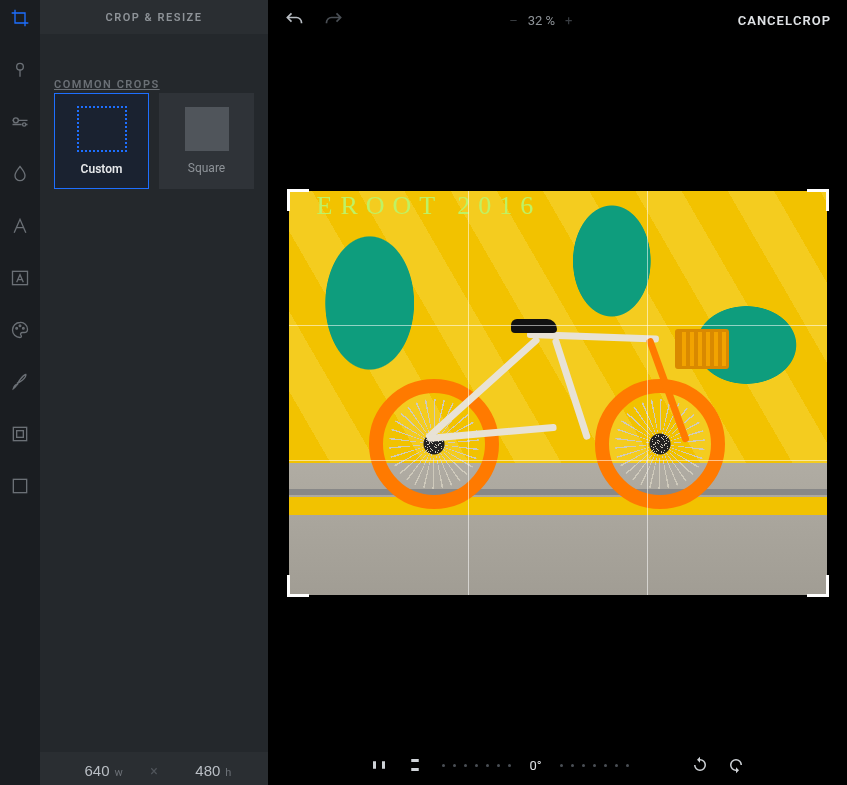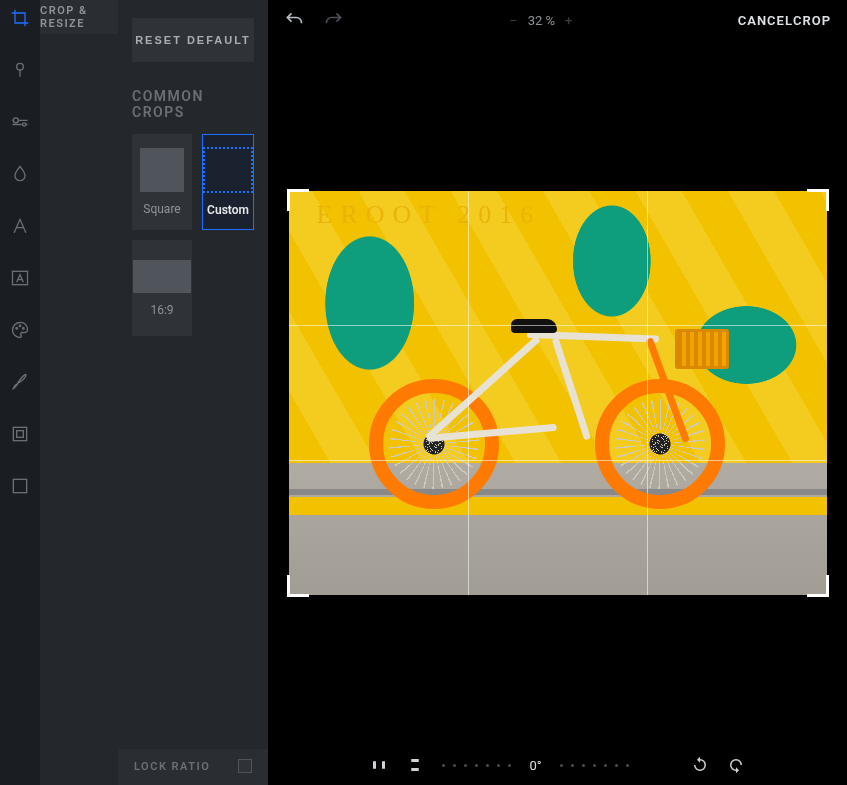--- a/index.html
+++ b/index.html
@@ -13,7 +13,7 @@
   .toolrail svg { width: 20px; height: 20px; stroke: currentColor; fill:none; stroke-width:1.6; }
 
   
-  .sidebar { width: 228px; background: #24282c; display:flex; flex-direction:row; }
+  .sidebar { width: 228px; background: #24282c; display:flex; flex-direction:column; }
   .panel-title { height: 34px; display:flex; align-items:center; justify-content:center; font-size: 11px; letter-spacing: 1.5px; color:#8e9398; font-weight:600; background:#2a2e32; }
   .panel-body { flex:1; padding: 18px 14px 0 14px; display:flex; flex-direction:column; }
   .reset-btn { height: 44px; background:#2f3338; border:none; color:#a8adb3; font-size:11px; letter-spacing:2px; font-weight:600; cursor:pointer; }

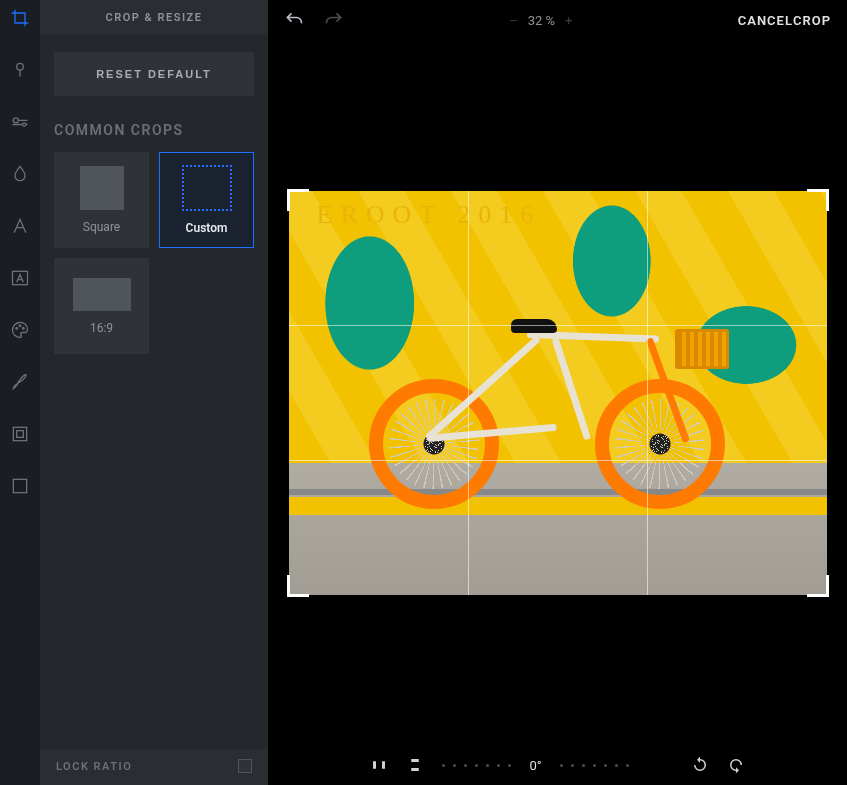--- a/index.html
+++ b/index.html
@@ -174,7 +174,6 @@
   <div class="sidebar">
     <div class="panel-title">CROP &amp; RESIZE</div>
     <div class="panel-body">
-      <button class="reset-btn">RESET DEFAULT</button>
       <div class="section-label">COMMON CROPS</div>
       <div class="crop-grid">
         <div class="crop-card">

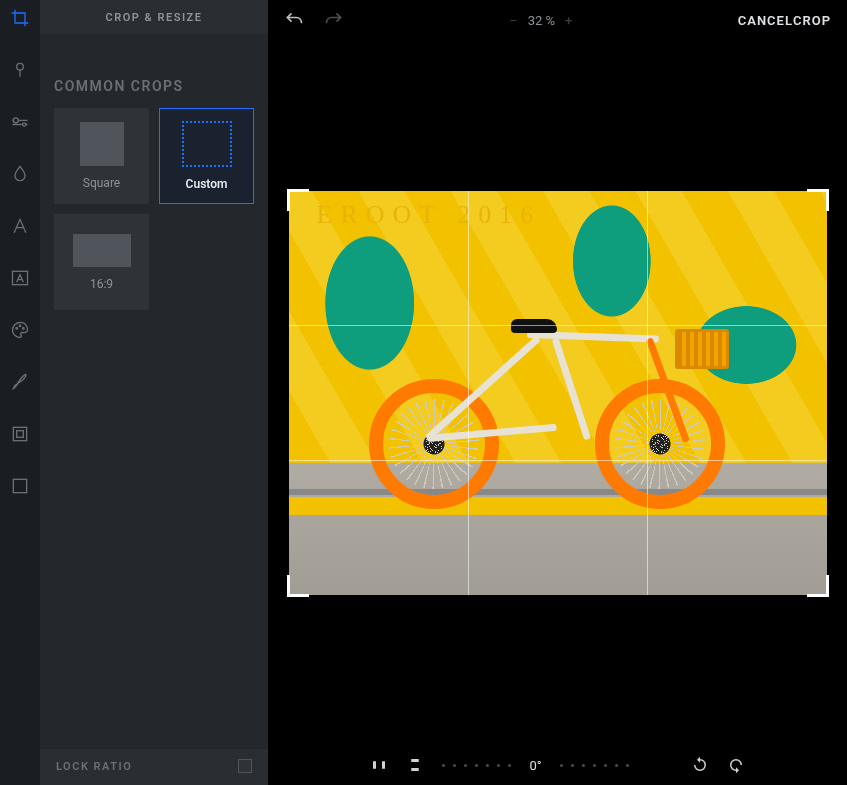--- a/index.html
+++ b/index.html
@@ -17,7 +17,7 @@
   .panel-title { height: 34px; display:flex; align-items:center; justify-content:center; font-size: 11px; letter-spacing: 1.5px; color:#8e9398; font-weight:600; background:#2a2e32; }
   .panel-body { flex:1; padding: 18px 14px 0 14px; display:flex; flex-direction:column; }
   .reset-btn { height: 44px; background:#2f3338; border:none; color:#a8adb3; font-size:11px; letter-spacing:2px; font-weight:600; cursor:pointer; }
-  .section-label { font-size:14px; letter-spacing:1.5px; color:#6b7076; font-weight:600; margin-top:26px; margin-bottom:14px; }
+  .section-label { font-size:11px; letter-spacing:1.5px; color:#6b7076; font-weight:600; margin-top:26px; margin-bottom:2px;text-decoration:underline; }
 
   .crop-grid { display:grid; grid-template-columns: 1fr 1fr; gap:10px; }
   .crop-card { background:#2f3338; border:1px solid transparent; height:96px; display:flex; flex-direction:column; align-items:center; justify-content:center; gap:10px; cursor:pointer; position:relative; }

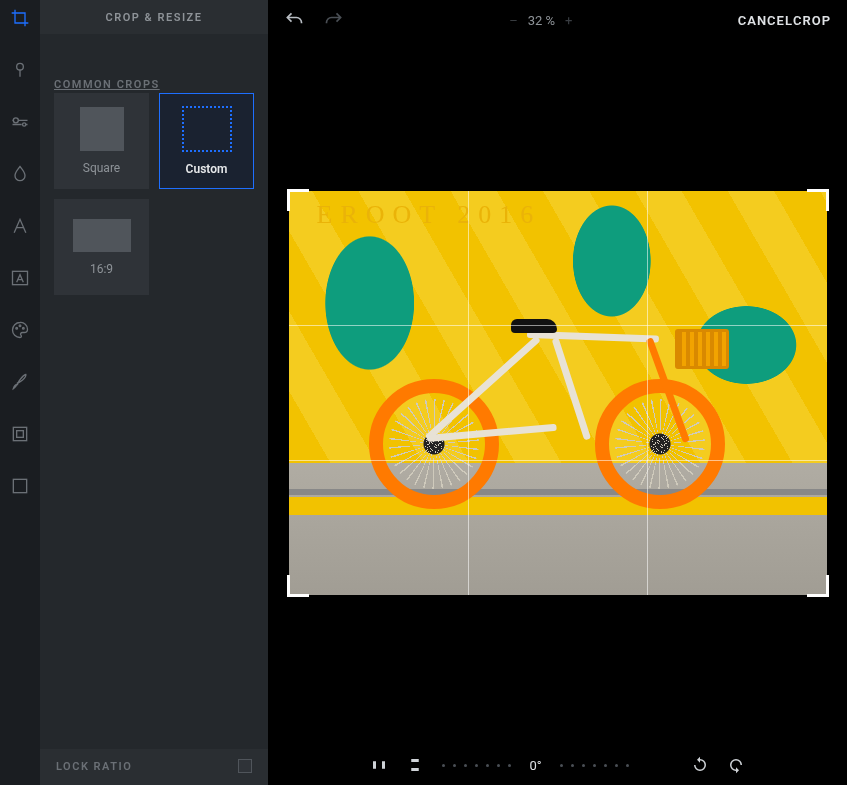--- a/index.html
+++ b/index.html
@@ -176,13 +176,13 @@
     <div class="panel-body">
       <div class="section-label">COMMON CROPS</div>
       <div class="crop-grid">
+        <div class="crop-card active">
+          <div class="thumb custom"></div>
+          <div class="label">Custom</div>
+        </div>
         <div class="crop-card">
           <div class="thumb square"></div>
           <div class="label">Square</div>
-        </div>
-        <div class="crop-card active">
-          <div class="thumb custom"></div>
-          <div class="label">Custom</div>
         </div>
         <div class="crop-card">
           <div class="thumb r169"></div>

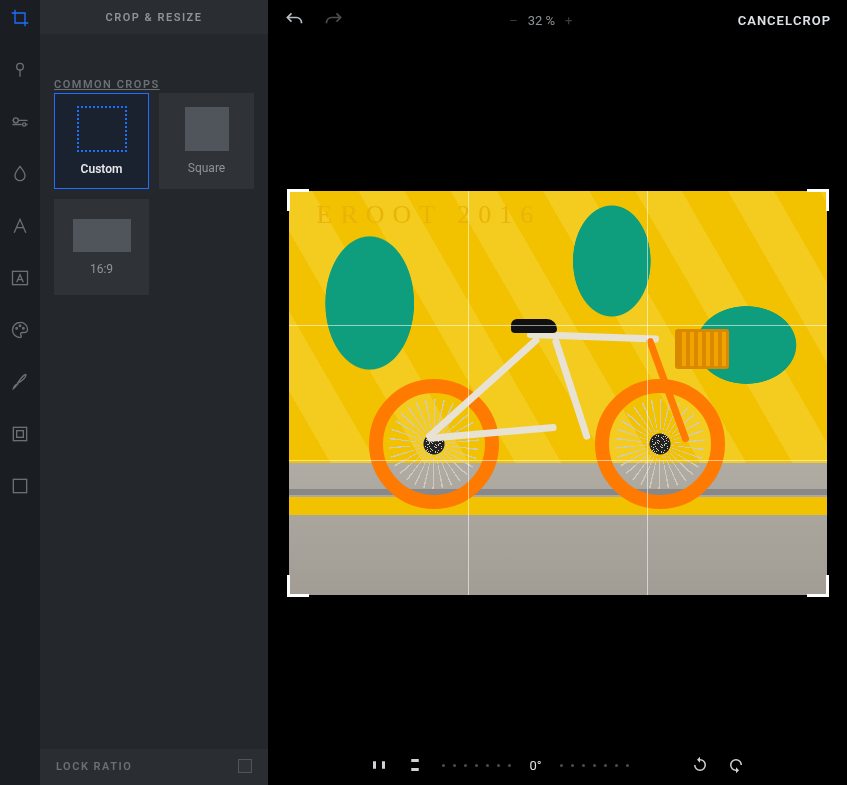--- a/index.html
+++ b/index.html
@@ -82,7 +82,7 @@
   .t5 { left:128px; top:0; width:106px; transform:rotate(72deg); }
   .seat { position:absolute; left:222px; bottom:262px; width:46px; height:14px; background:#111; border-radius:6px 10px 4px 4px; }
   .basket { position:absolute; left:386px; bottom:226px; width:54px; height:40px; background:repeating-linear-gradient(90deg,#d98900 0 4px,#f2a300 4px 8px); border:3px solid #d98900; border-radius:3px; }
-  .wall-text { position:absolute; top:9px; left:28px; font-size:26px; letter-spacing:8px; color:#eab308; font-family:Georgia,serif; }
+  .wall-text { position:absolute; top:0; left:28px; font-size:26px; letter-spacing:8px; color:#bef264; font-family:Georgia,serif; }
 
   .grid-overlay { position:absolute; inset:0; pointer-events:none; }
   .grid-overlay::before, .grid-overlay::after { content:""; position:absolute; background:rgba(255,255,255,0.65); }

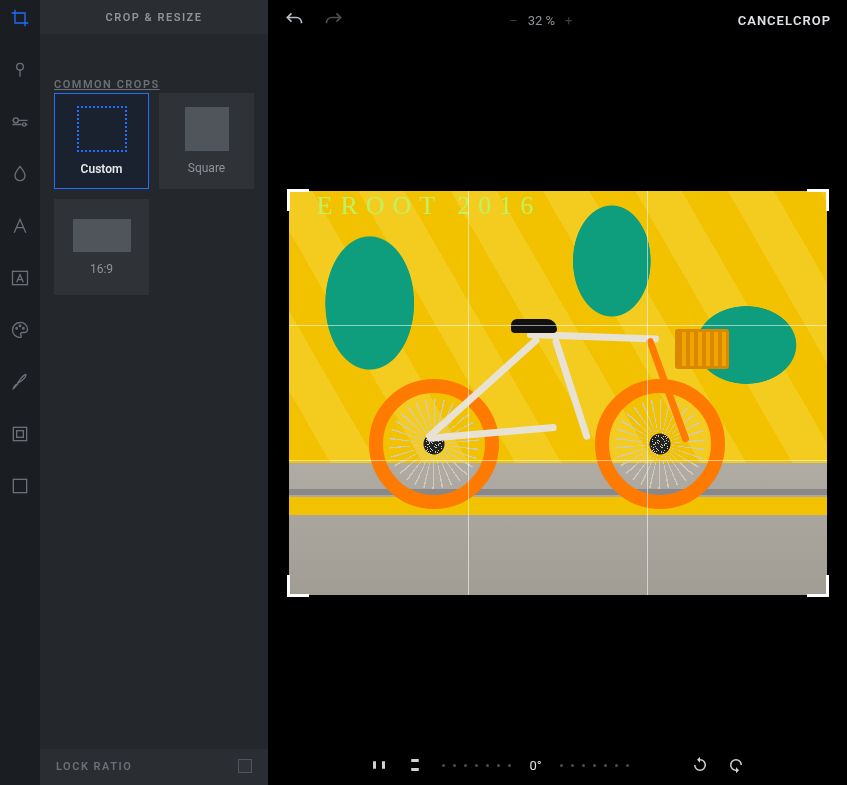--- a/index.html
+++ b/index.html
@@ -184,10 +184,6 @@
           <div class="thumb square"></div>
           <div class="label">Square</div>
         </div>
-        <div class="crop-card">
-          <div class="thumb r169"></div>
-          <div class="label">16:9</div>
-        </div>
       </div>
 
       <div class="flex-spacer"></div>

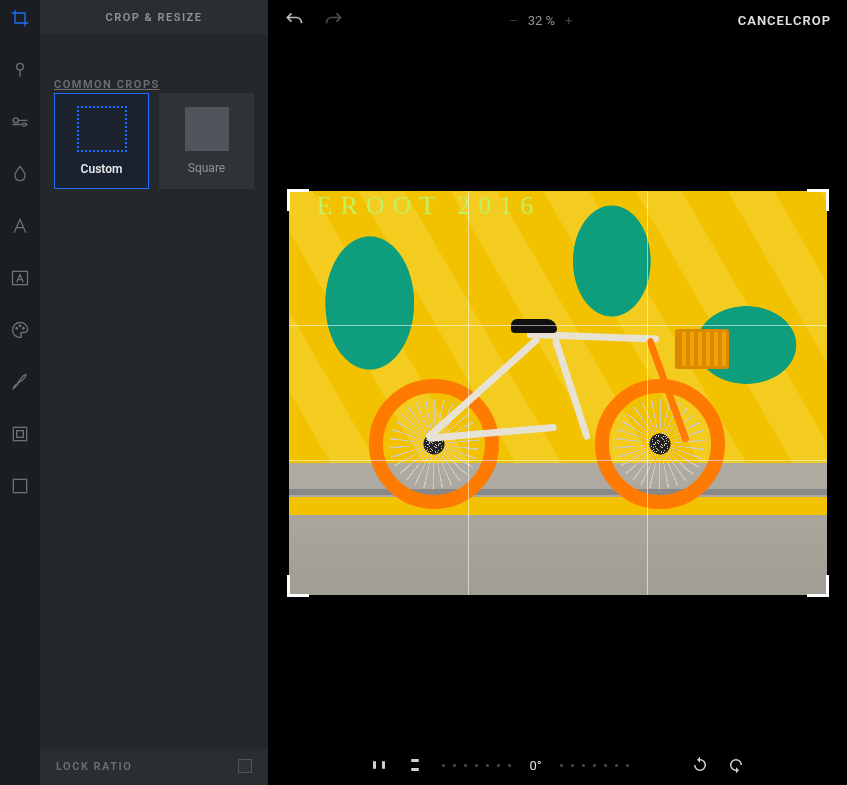--- a/index.html
+++ b/index.html
@@ -189,10 +189,6 @@
       <div class="flex-spacer"></div>
 
       <div class="lockrow">
-        <div class="lockrow-top">
-          <span class="lockrow-label">LOCK RATIO</span>
-          <span class="checkbox"></span>
-        </div>
       </div>
     </div>
   </div>

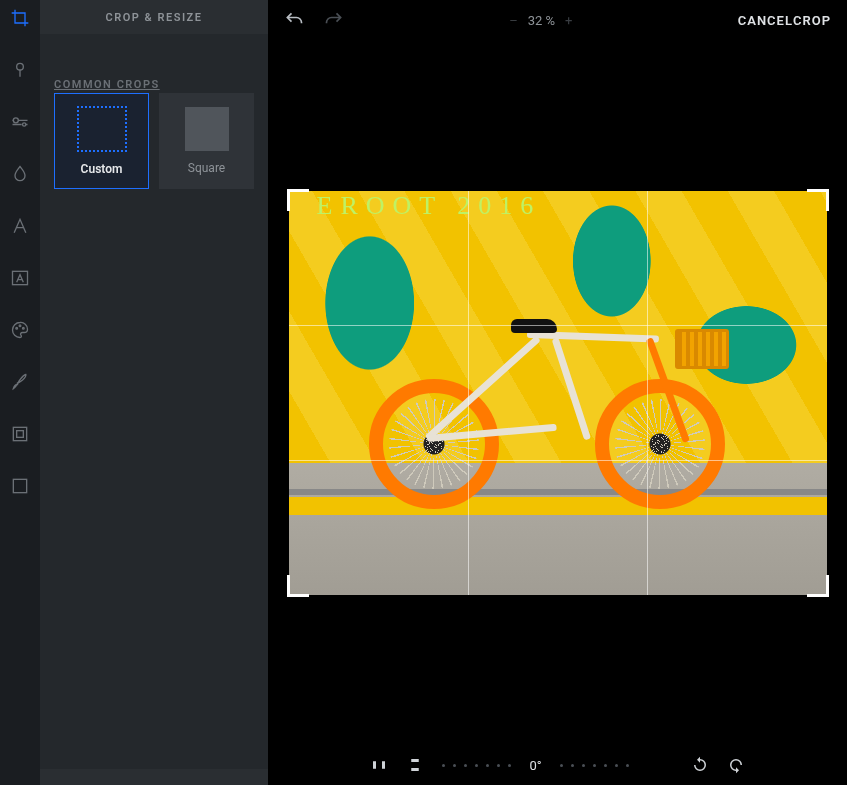--- a/index.html
+++ b/index.html
@@ -189,6 +189,17 @@
       <div class="flex-spacer"></div>
 
       <div class="lockrow">
+        <div class="dims">
+          <div class="dim-group">
+            <input class="dim-input" value="640" style="">
+            <span class="dim-unit">w</span>
+          </div>
+          <span class="dim-x">×</span>
+          <div class="dim-group">
+            <input class="dim-input" value="480" style="">
+            <span class="dim-unit">h</span>
+          </div>
+        </div>
       </div>
     </div>
   </div>

